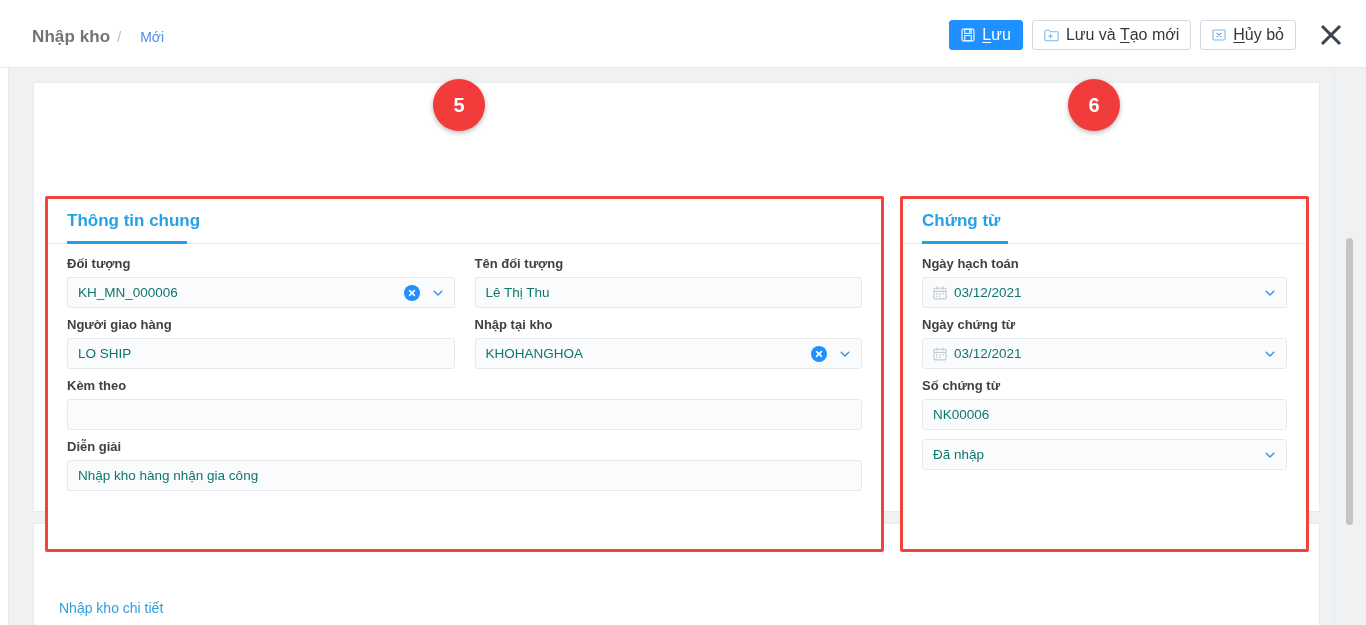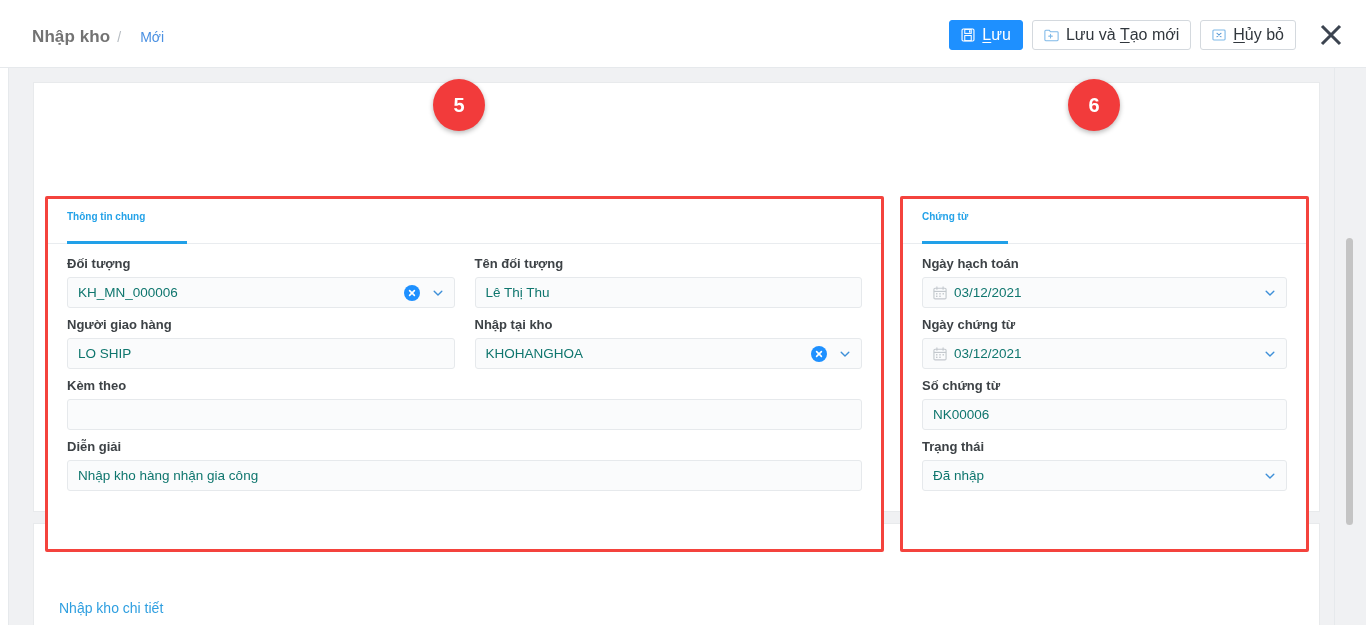--- a/index.html
+++ b/index.html
@@ -146,7 +146,7 @@
   .tab {
     position: absolute;
     left: 19px; top: 12px;
-    font-size: 10px;
+    font-size: 17px;
     font-weight: bold;
     color: #24a2e8;
     cursor: pointer;

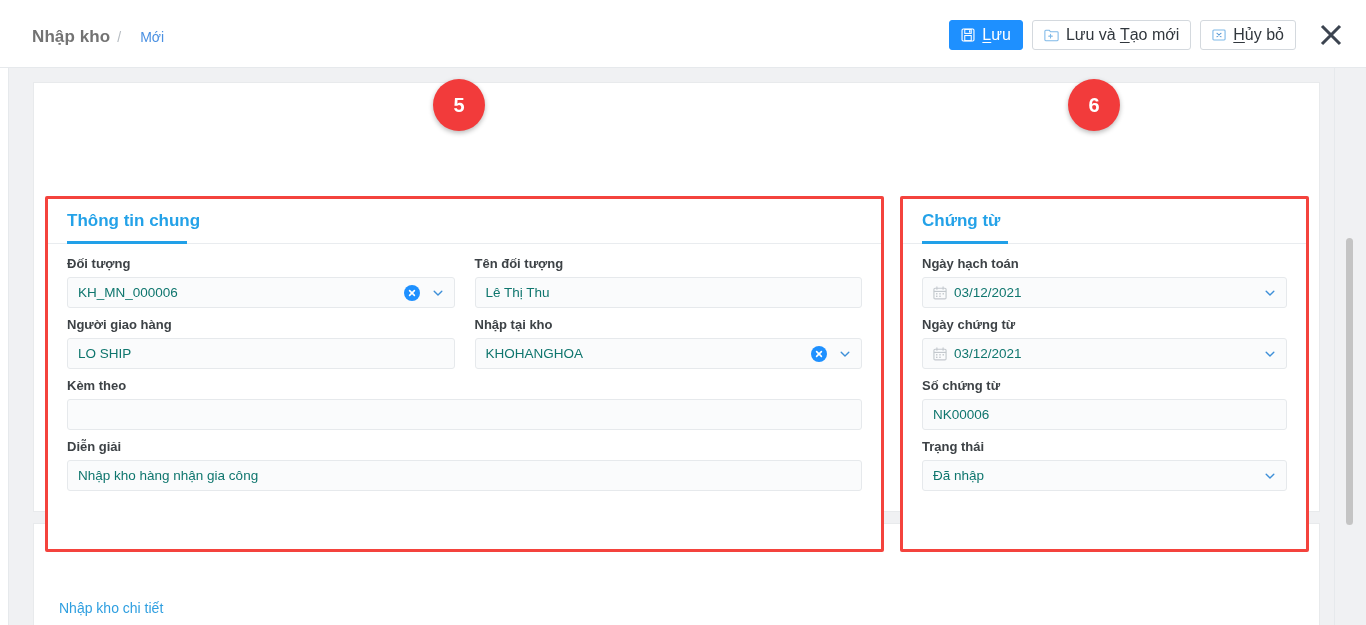--- a/index.html
+++ b/index.html
@@ -479,7 +479,6 @@
           </div>
 
           <div class="field field-wide">
-            <label>Trạng thái</label>
             <div class="control">
               <span class="value">Đã nhập</span>
               <span class="chev">

